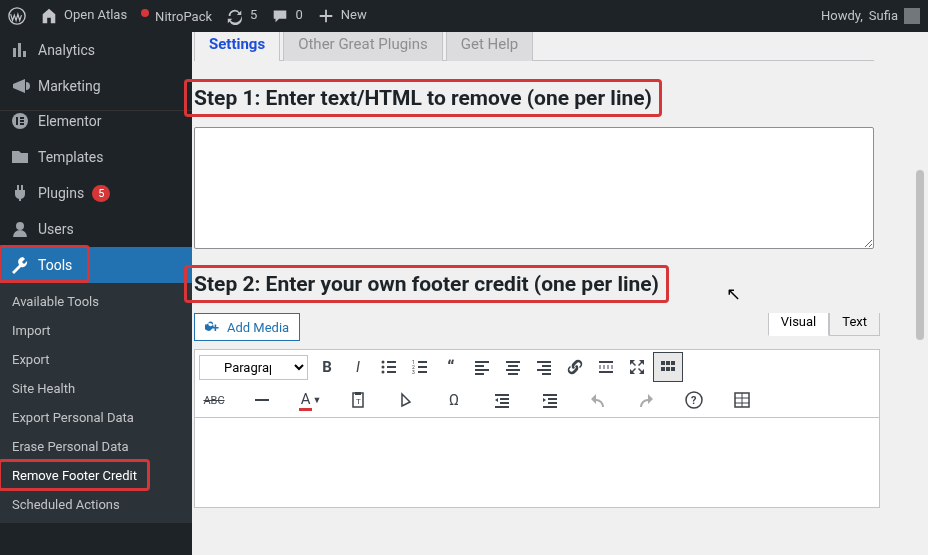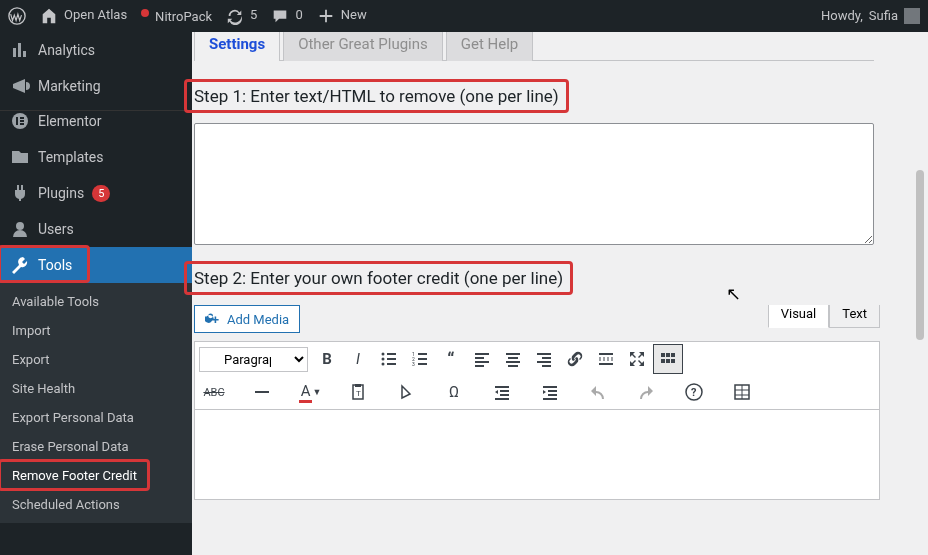--- a/index.html
+++ b/index.html
@@ -28,7 +28,7 @@
 .tab.active{background:#f0f0f1;font-weight:700;color:#1d4ed8}
 .tab.inactive{color:#8e8e8e}
 .tab-line{border-bottom:1px solid #c3c4c7;margin-top:-1px;margin-bottom:20px;margin-left:14px;width:680px}
-.step-h{font-size:17px;font-weight:400;color:#1d2327;padding:5px 8px;display:inline-block}
+.step-h{font-size:21px;font-weight:700;color:#1d2327;padding:5px 8px;display:inline-block}
 .step-wrap{position:relative;display:inline-block;margin-bottom:12px}
 .ta1{width:680px;height:122px;border:1px solid #8c8f94;border-radius:2px;resize:both;font-size:14px;padding:6px;margin-bottom:18px;display:block;margin-left:14px}
 .add-media{border:1px solid #2271b1;background:#fff;color:#2271b1;padding:5px 10px;font-size:13px;cursor:pointer;display:inline-flex;align-items:center;gap:6px;margin-left:14px;margin-bottom:8px}

